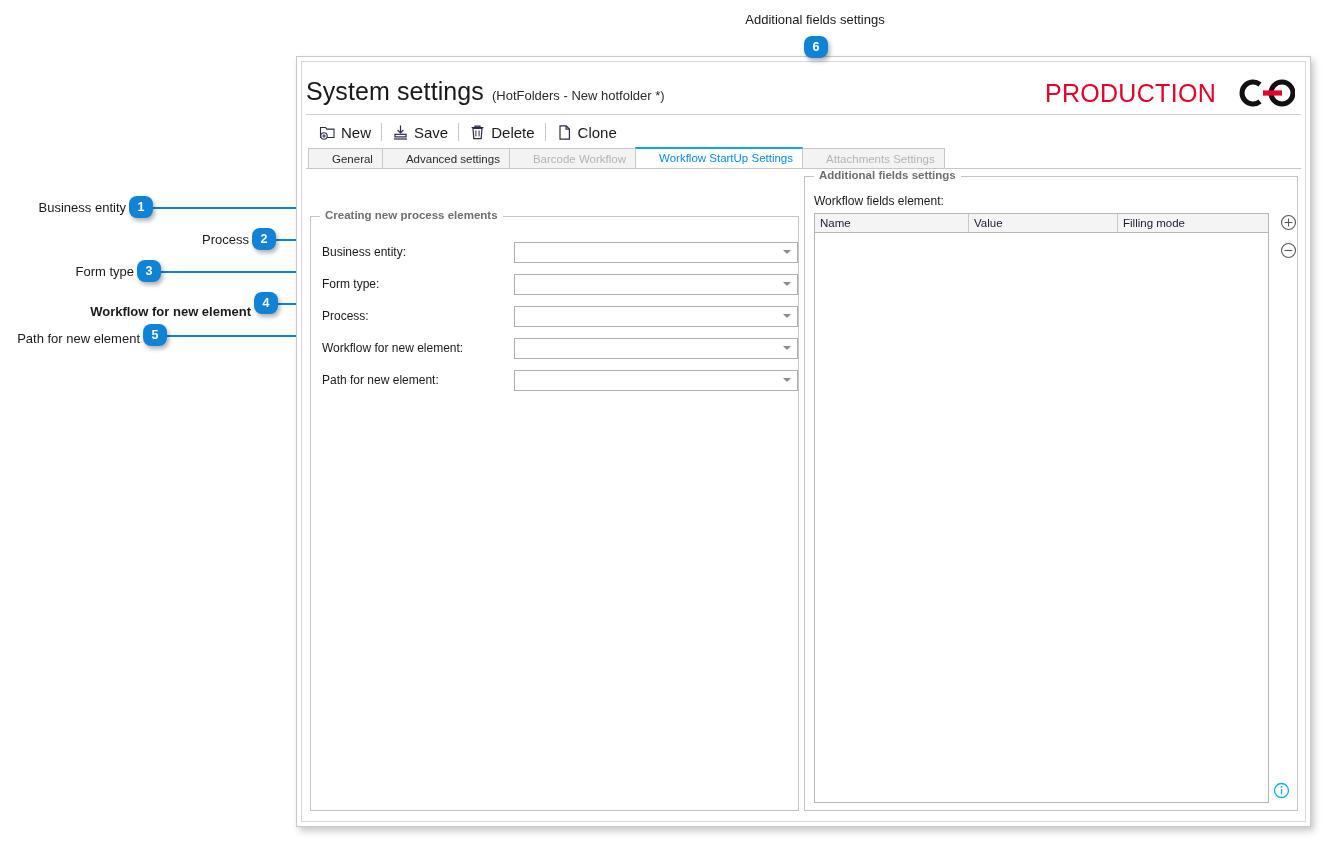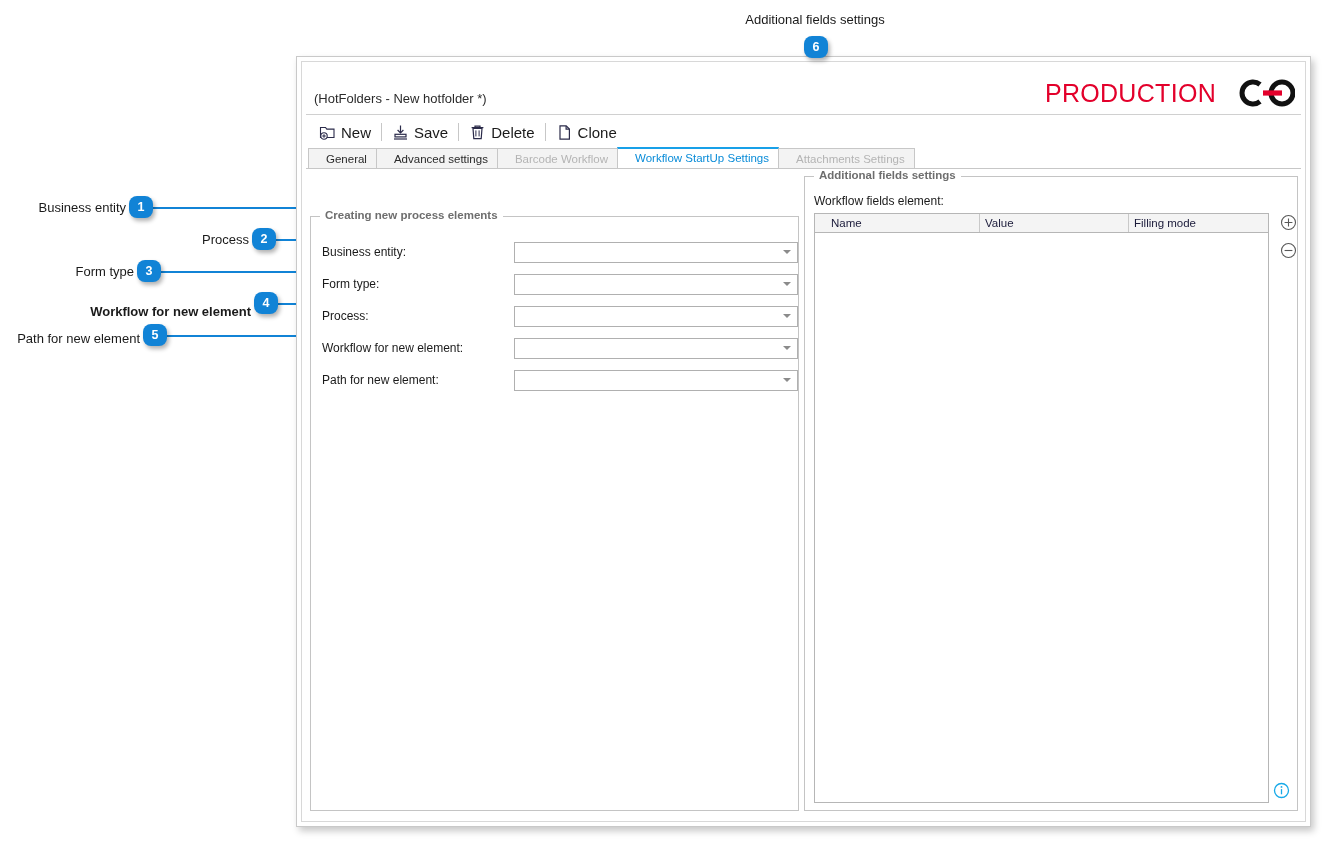--- a/index.html
+++ b/index.html
@@ -320,6 +320,7 @@
 
     <div class="titlebar">
       <div class="title-group">
+        <span class="title-main">System settings</span>
         <span class="title-sub">(HotFolders - New hotfolder *)</span>
       </div>
       <div class="brand-group">

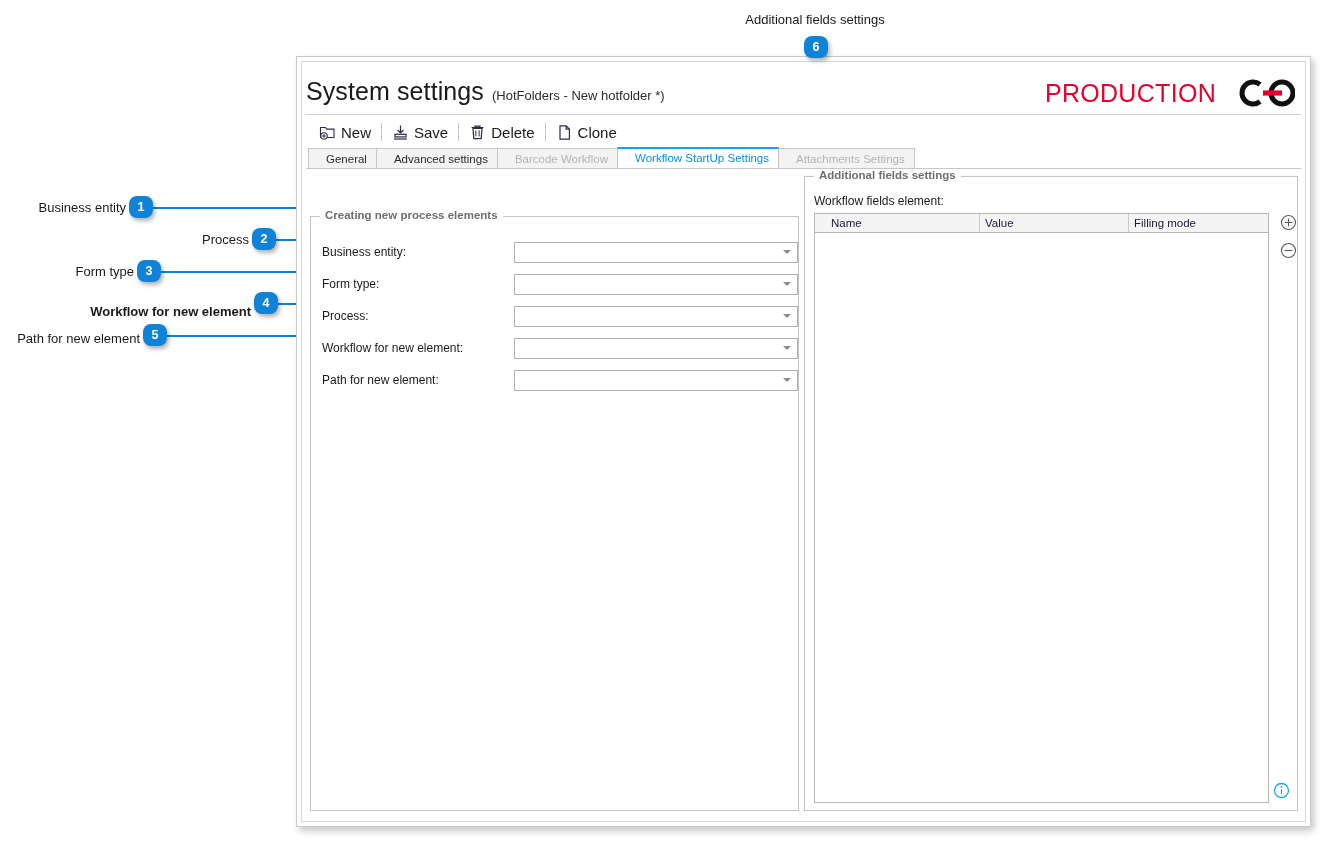--- a/index.html
+++ b/index.html
@@ -151,7 +151,7 @@
   }
   .tab {
     font-size: 11.5px;
-    padding: 3px 9px 3px 17px;
+    padding: 3px 9px 3px 23px;
     height: 20px;
     box-sizing: border-box;
     border: 1px solid #c7c7c7;

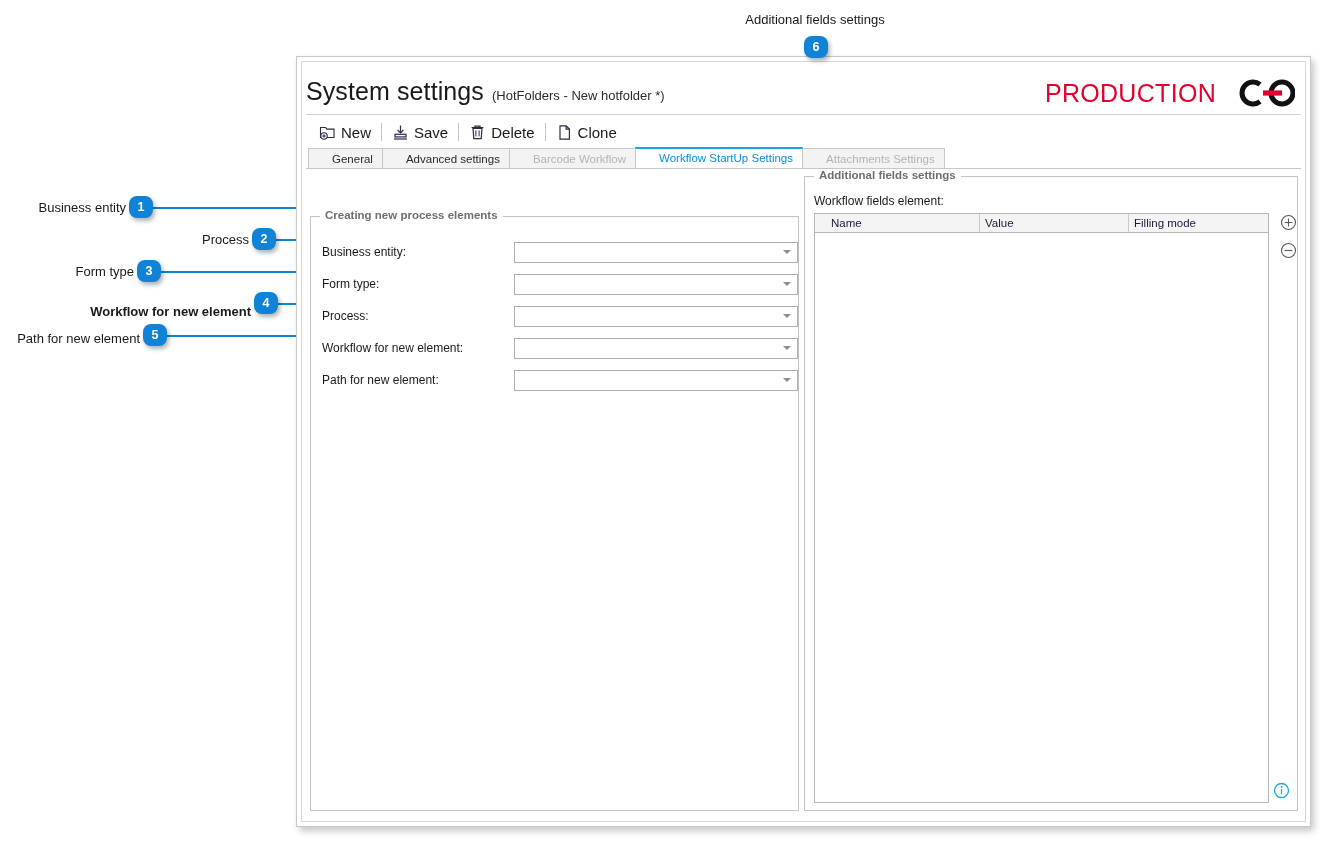--- a/index.html
+++ b/index.html
@@ -442,7 +442,7 @@
           <div class="grid-area">
             <div class="grid">
               <div class="grid-head">
-                <div class="gh-cell" style="width:154px;margin-left:11px;">Name</div>
+                <div class="gh-cell" style="width:154px;">Name</div>
                 <div class="gh-cell" style="width:149px;">Value</div>
                 <div class="gh-cell" style="flex:1;">Filling mode</div>
               </div>

